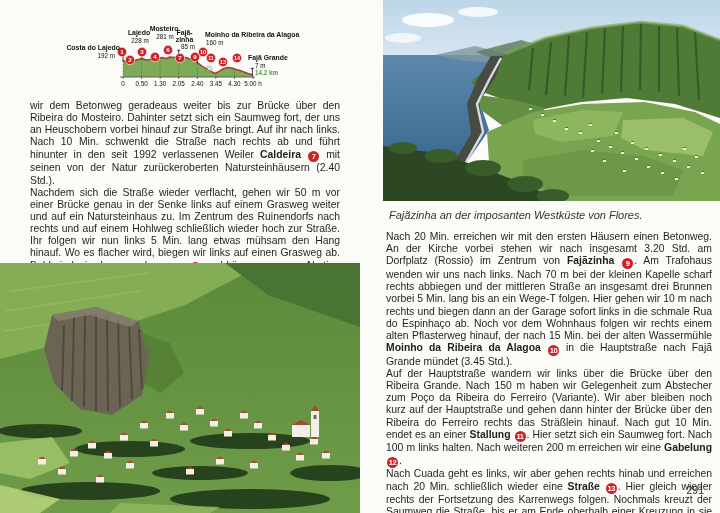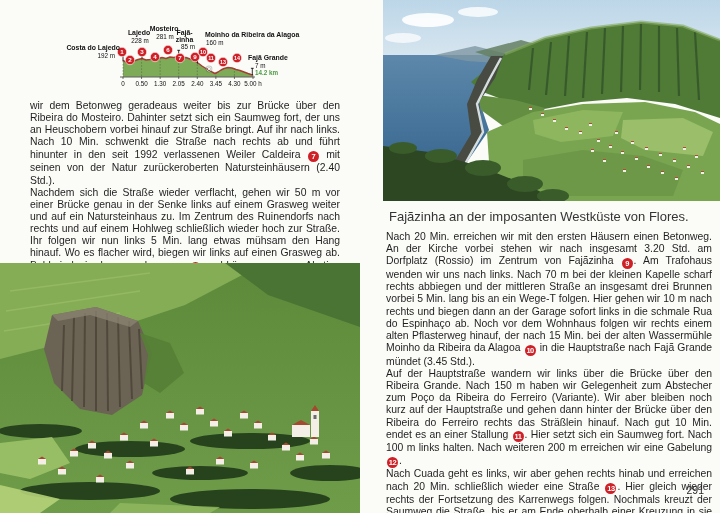--- a/index.html
+++ b/index.html
@@ -14,7 +14,7 @@
     font-size:10.4px;line-height:12.15px;
   }
   .textcol p{margin:0;}
-  .bold{font-weight:normal;}
+  .bold{font-weight:bold;}
   .wp-inline{
     display:inline-flex;align-items:center;justify-content:center;
     width:11px;height:11px;border-radius:50%;

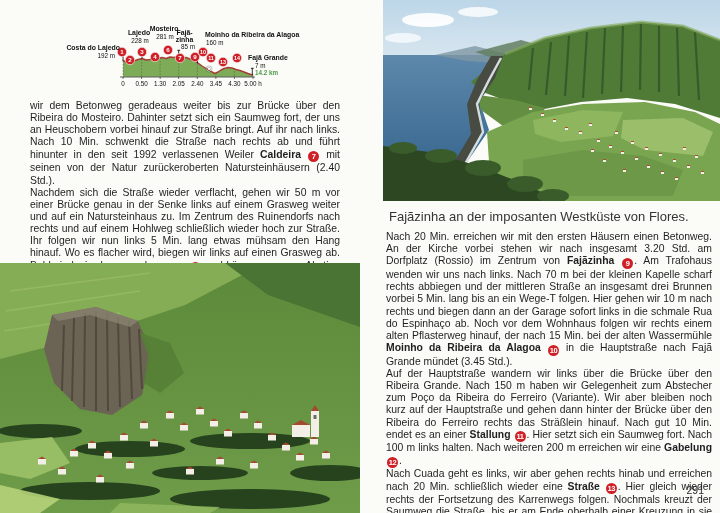--- a/index.html
+++ b/index.html
@@ -24,7 +24,7 @@
     letter-spacing:-0.5px;
   }
   .caption{
-    position:absolute;font-size:13px;color:#343434;
+    position:absolute;font-style:italic;font-size:11px;color:#343434;
     white-space:nowrap;
   }
   .photo{position:absolute;overflow:hidden;}

